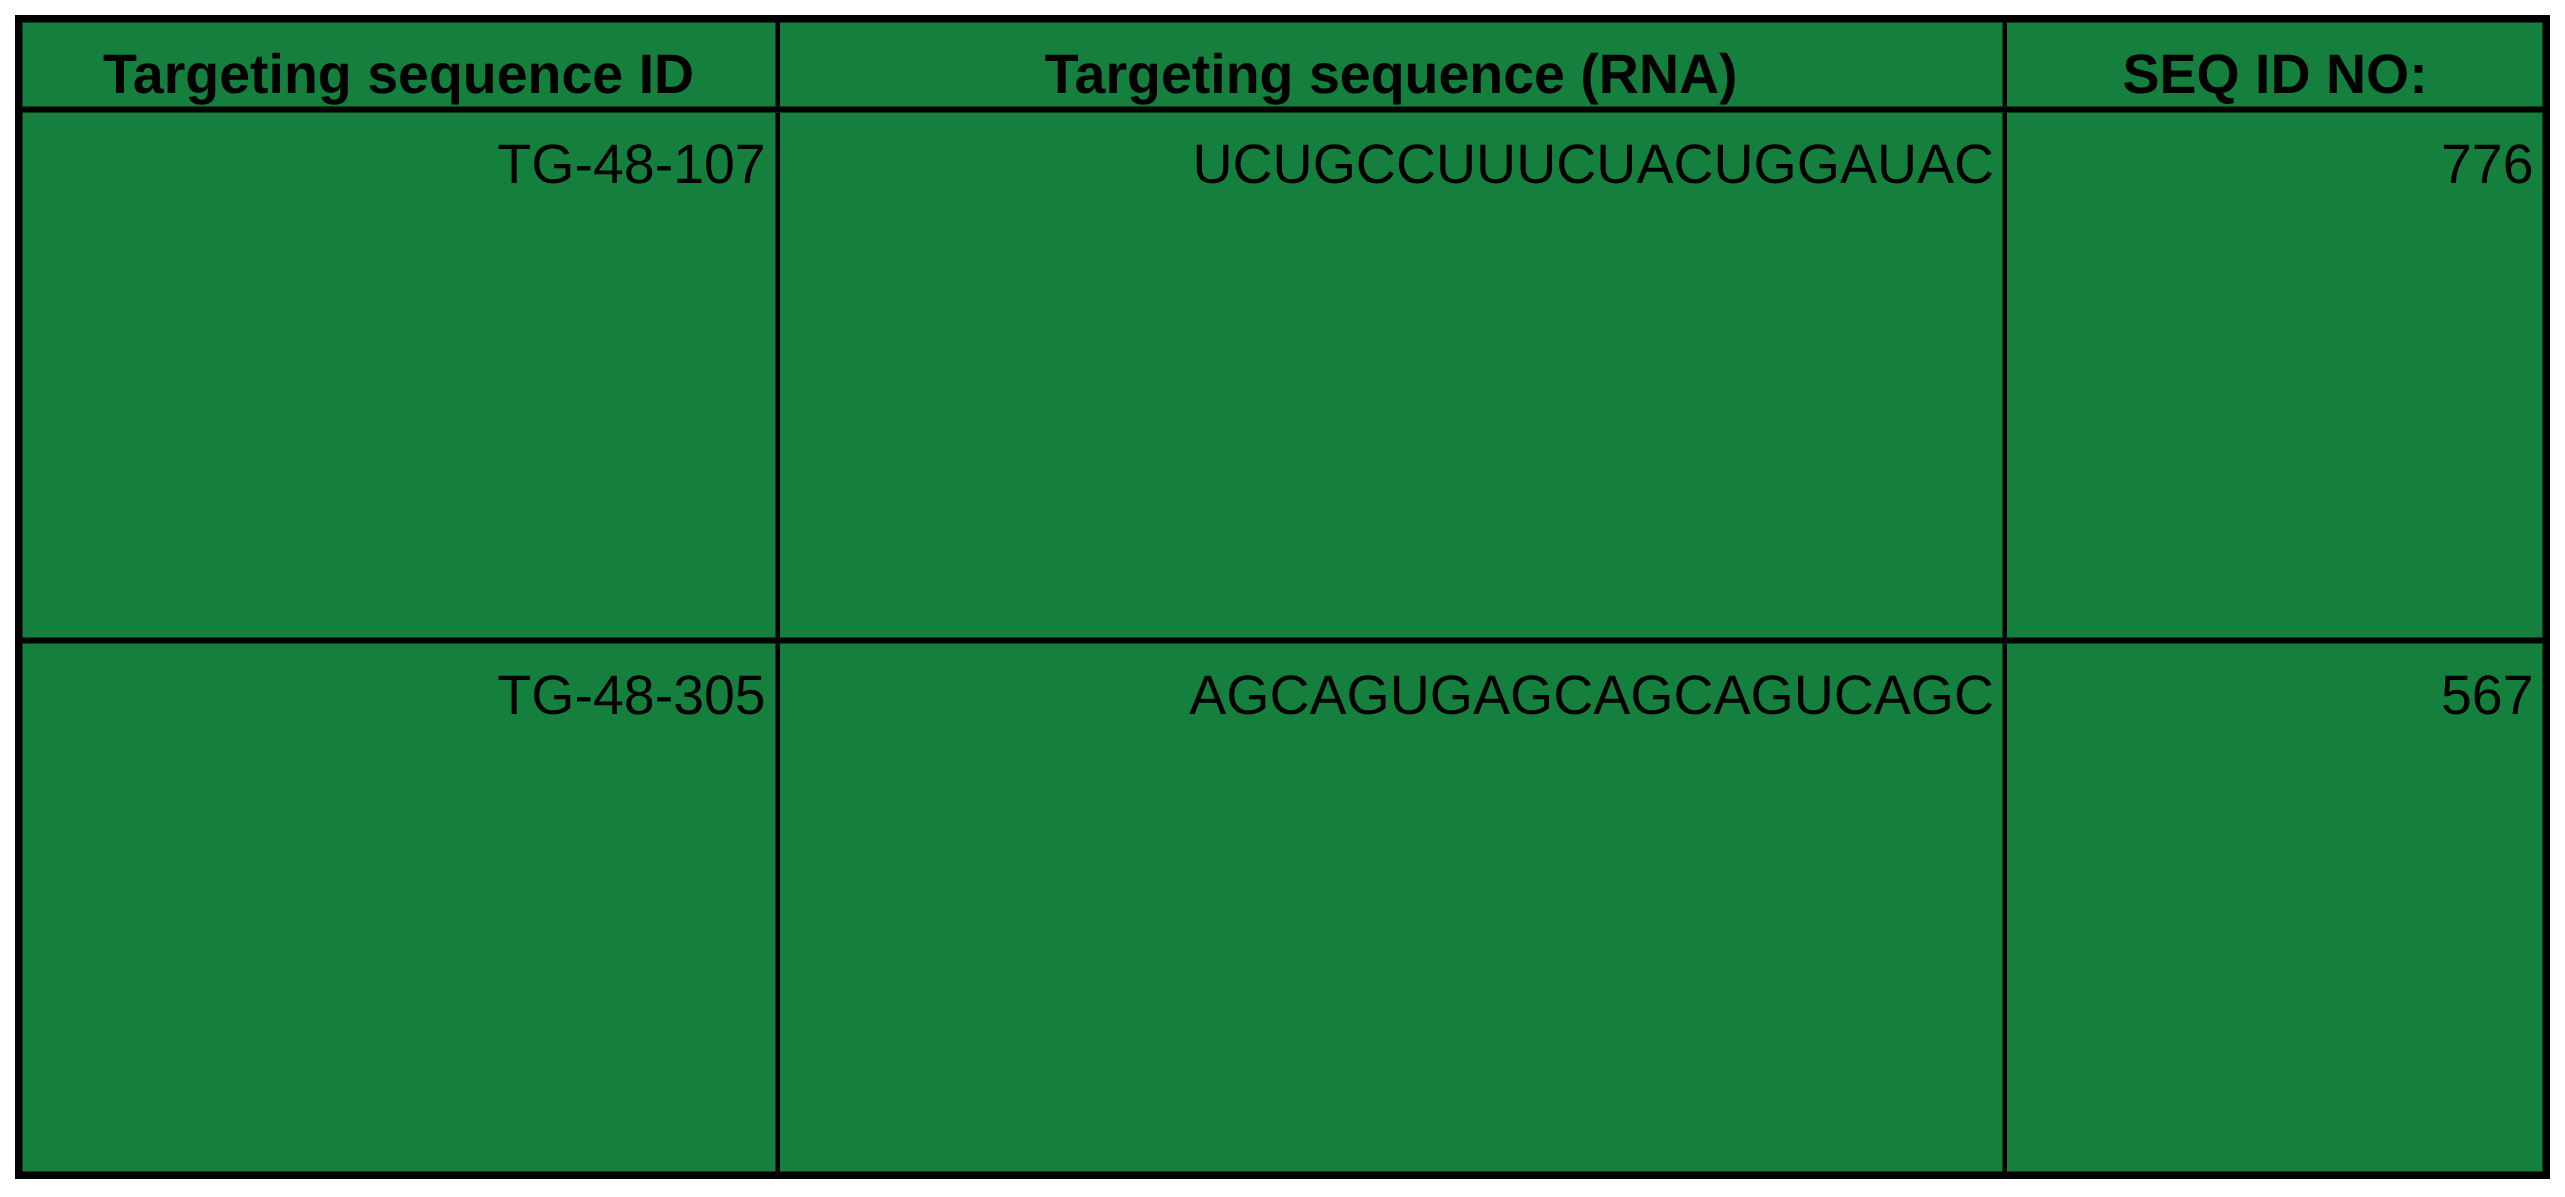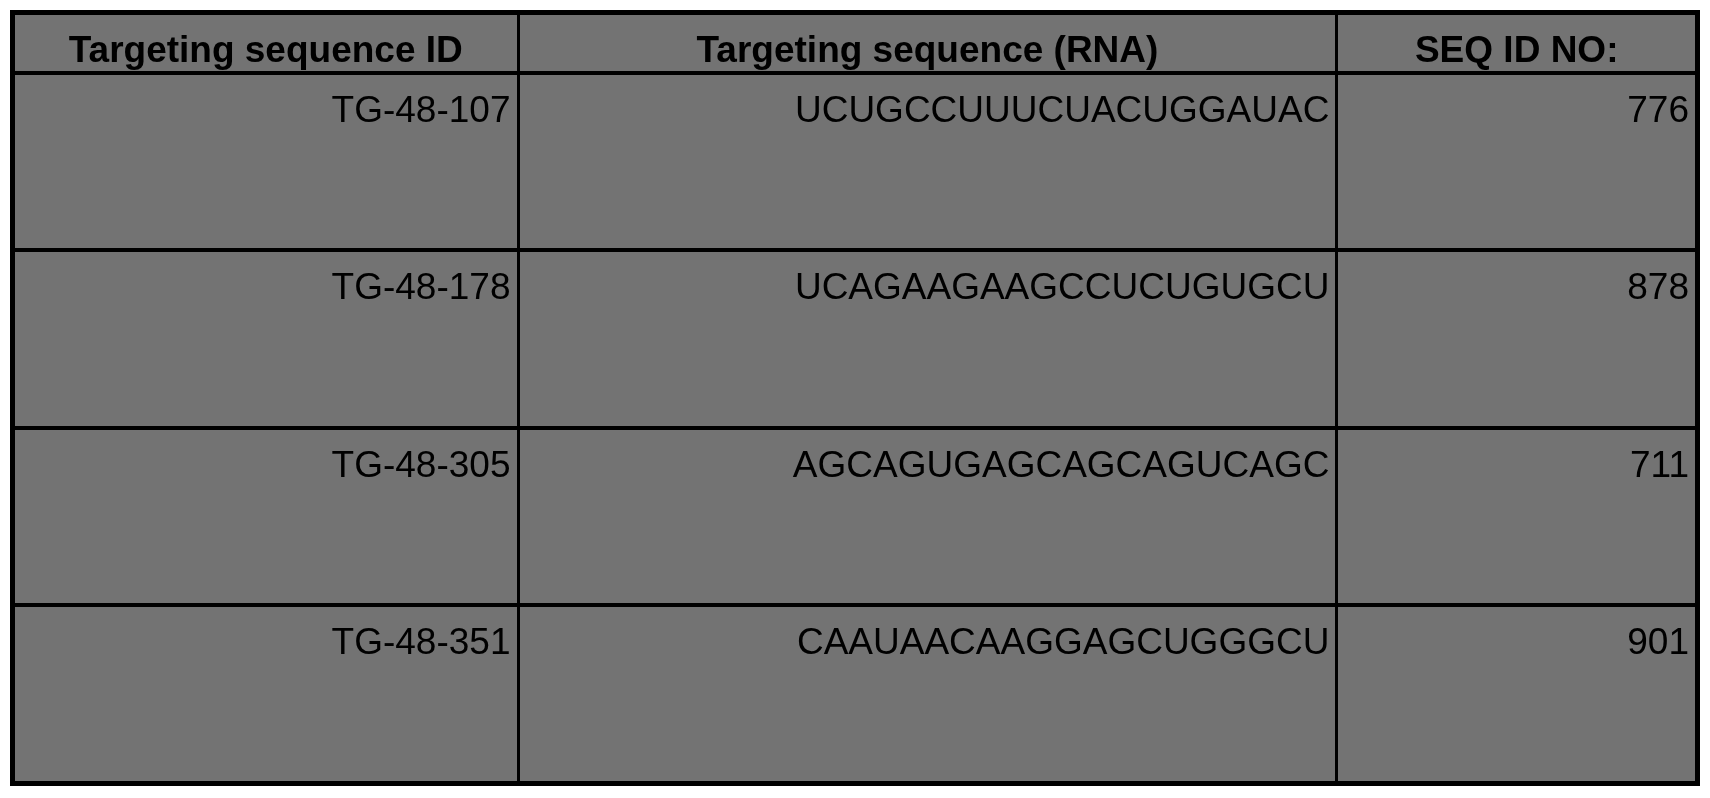--- a/index.html
+++ b/index.html
@@ -27,7 +27,7 @@
     table-layout: fixed;
     border: 5px solid #000000;
     color: #000000;
-    background: #737373;
+    background: #15803d;
   }
   table.seq-table col.col-id   { width: 30%; }
   table.seq-table col.col-seq  { width: 48.6%; }

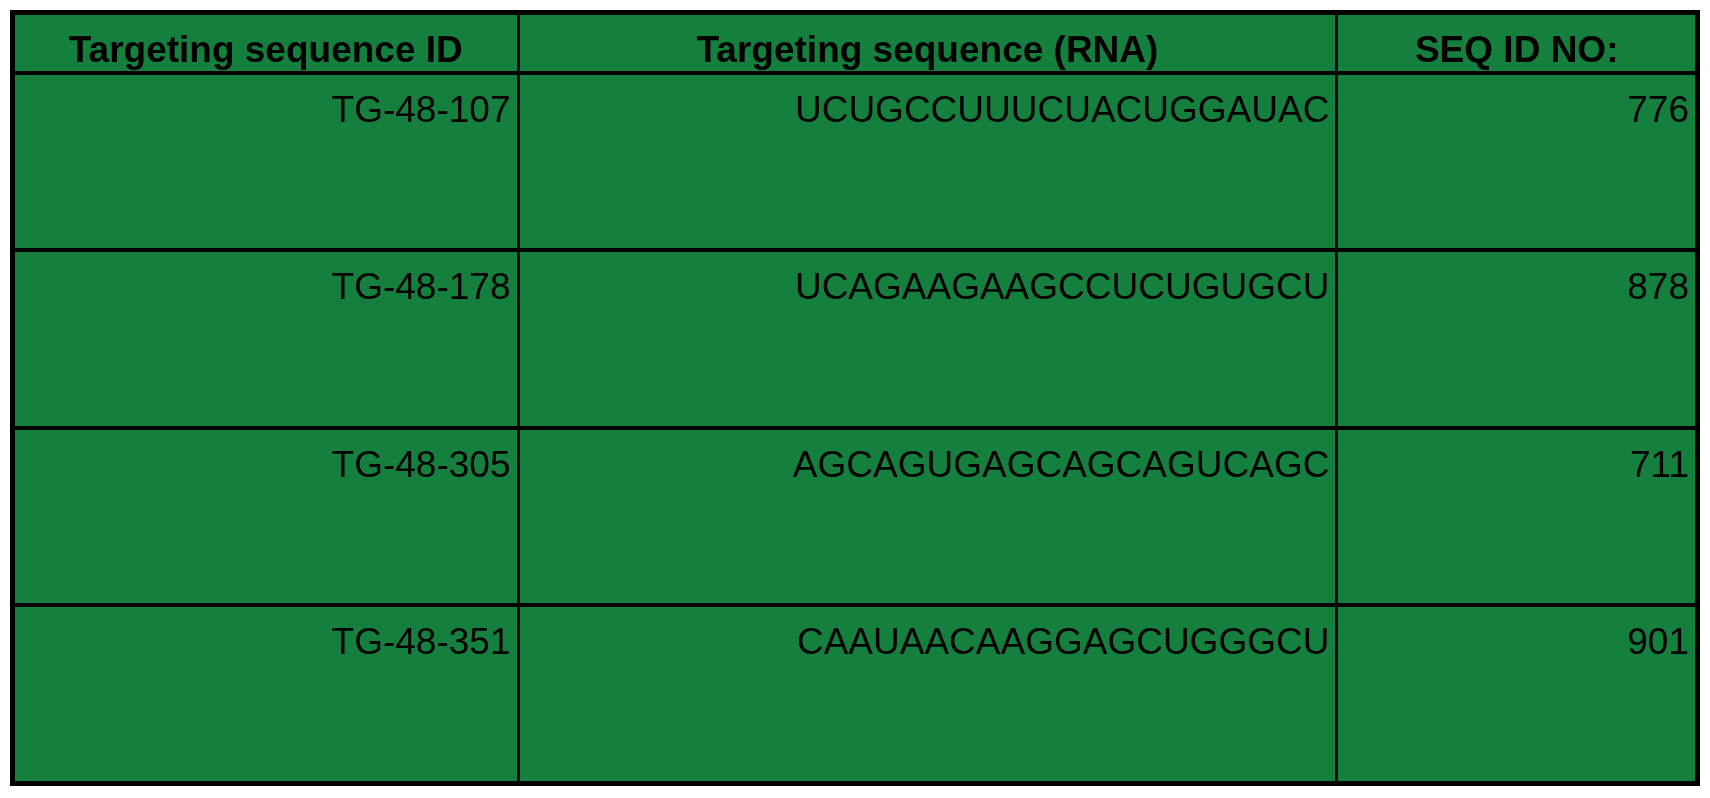--- a/index.html
+++ b/index.html
@@ -79,11 +79,6 @@
         <td>776</td>
       </tr>
       <tr>
-        <td>TG-48-178</td>
-        <td>UCAGAAGAAGCCUCUGUGCU</td>
-        <td>878</td>
-      </tr>
-      <tr>
         <td>TG-48-305</td>
         <td>AGCAGUGAGCAGCAGUCAGC</td>
         <td>711</td>

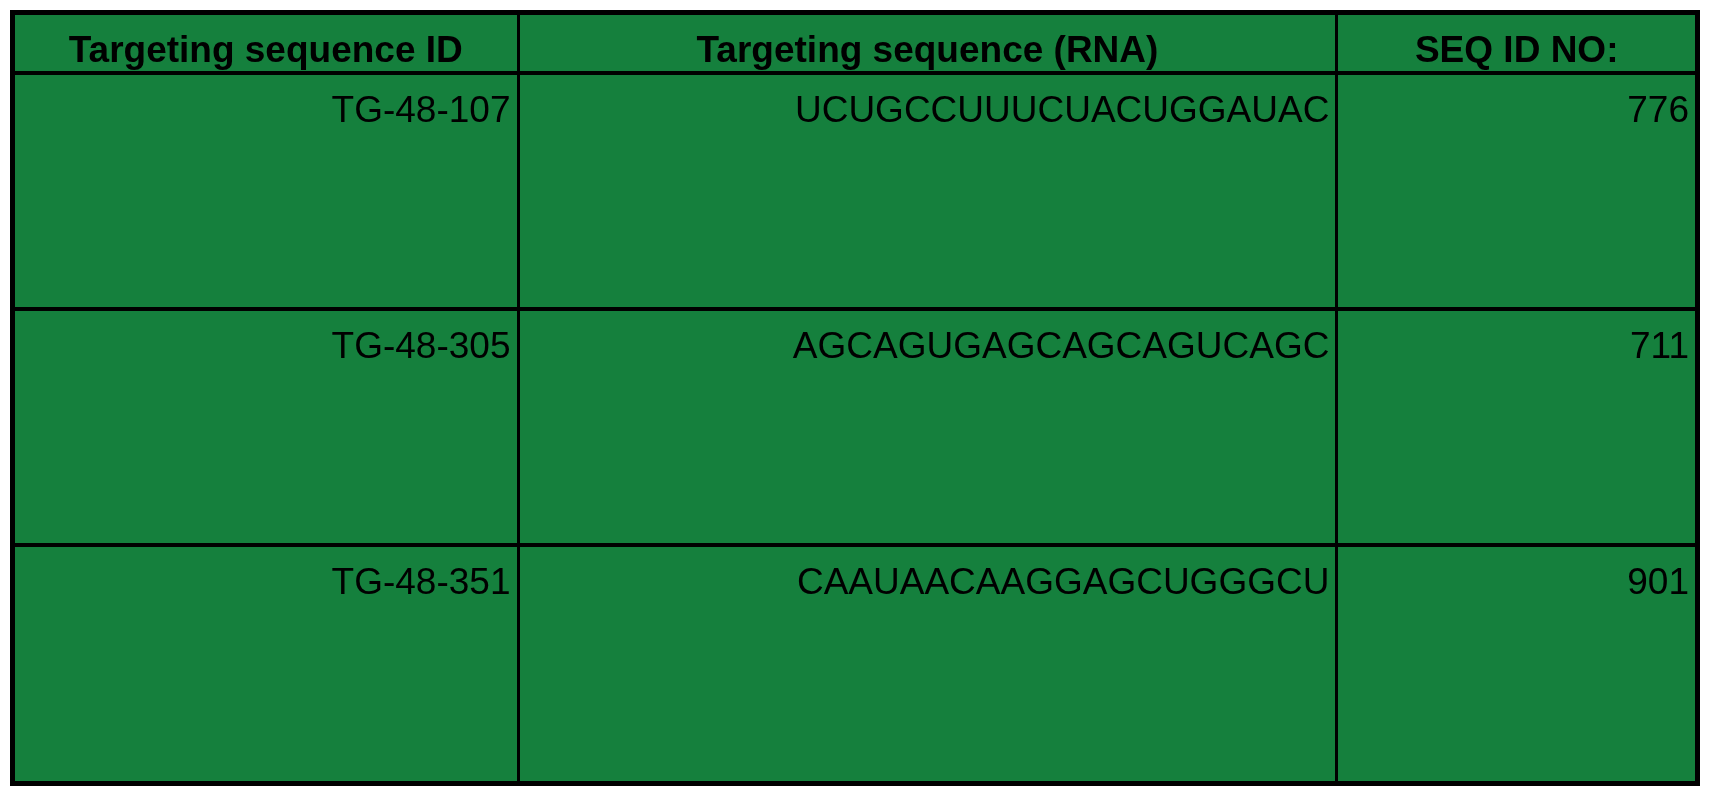--- a/index.html
+++ b/index.html
@@ -81,7 +81,7 @@
       <tr>
         <td>TG-48-305</td>
         <td>AGCAGUGAGCAGCAGUCAGC</td>
-        <td>711</td>
+        <td>567</td>
       </tr>
       <tr>
         <td>TG-48-351</td>

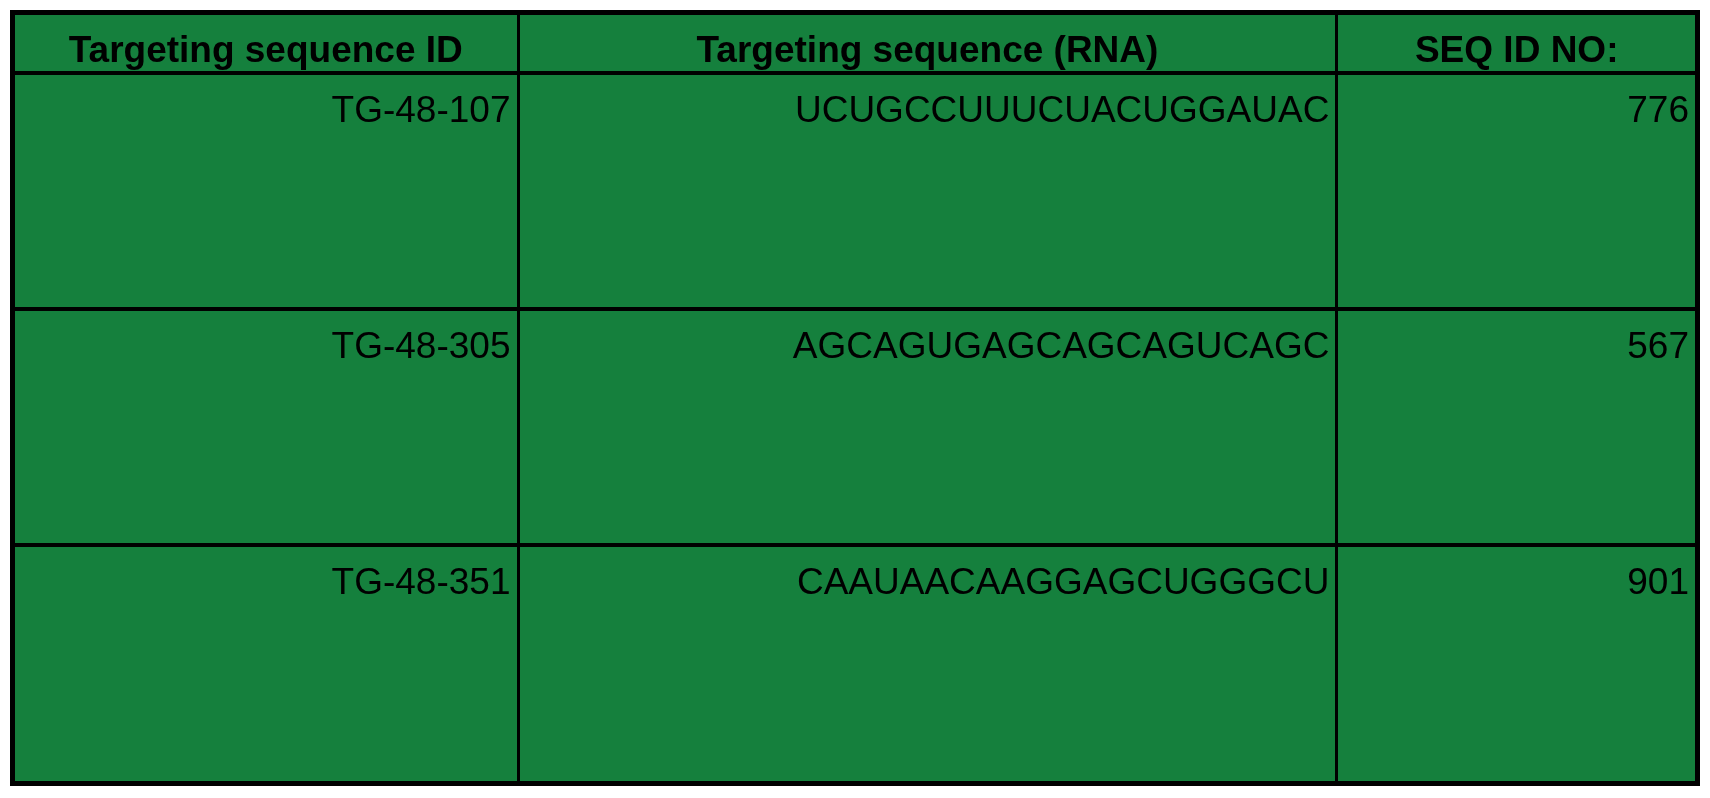--- a/index.html
+++ b/index.html
@@ -83,11 +83,6 @@
         <td>AGCAGUGAGCAGCAGUCAGC</td>
         <td>567</td>
       </tr>
-      <tr>
-        <td>TG-48-351</td>
-        <td>CAAUAACAAGGAGCUGGGCU</td>
-        <td>901</td>
-      </tr>
     </tbody>
   </table>
 </div>

